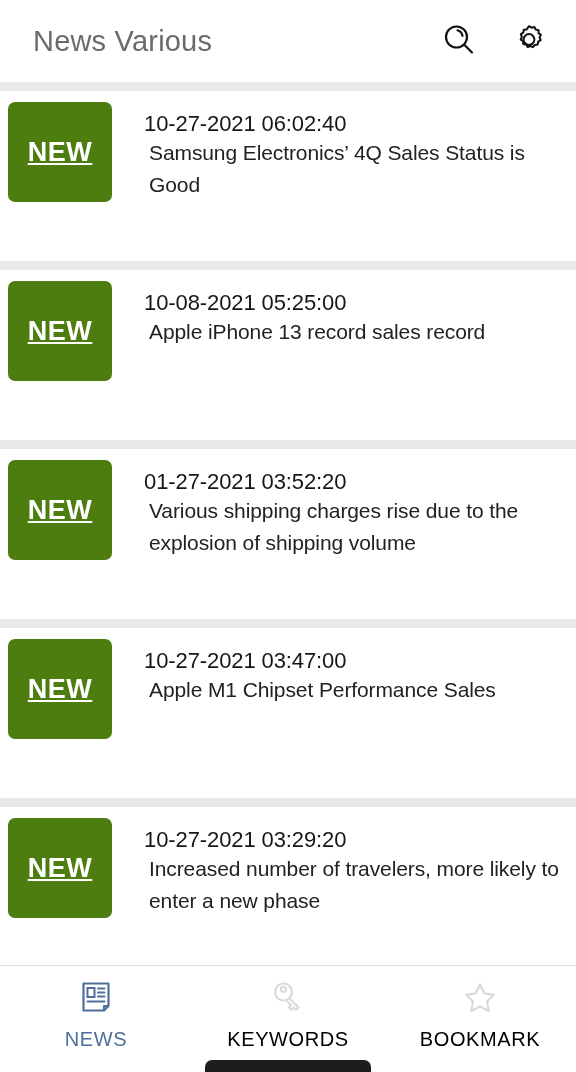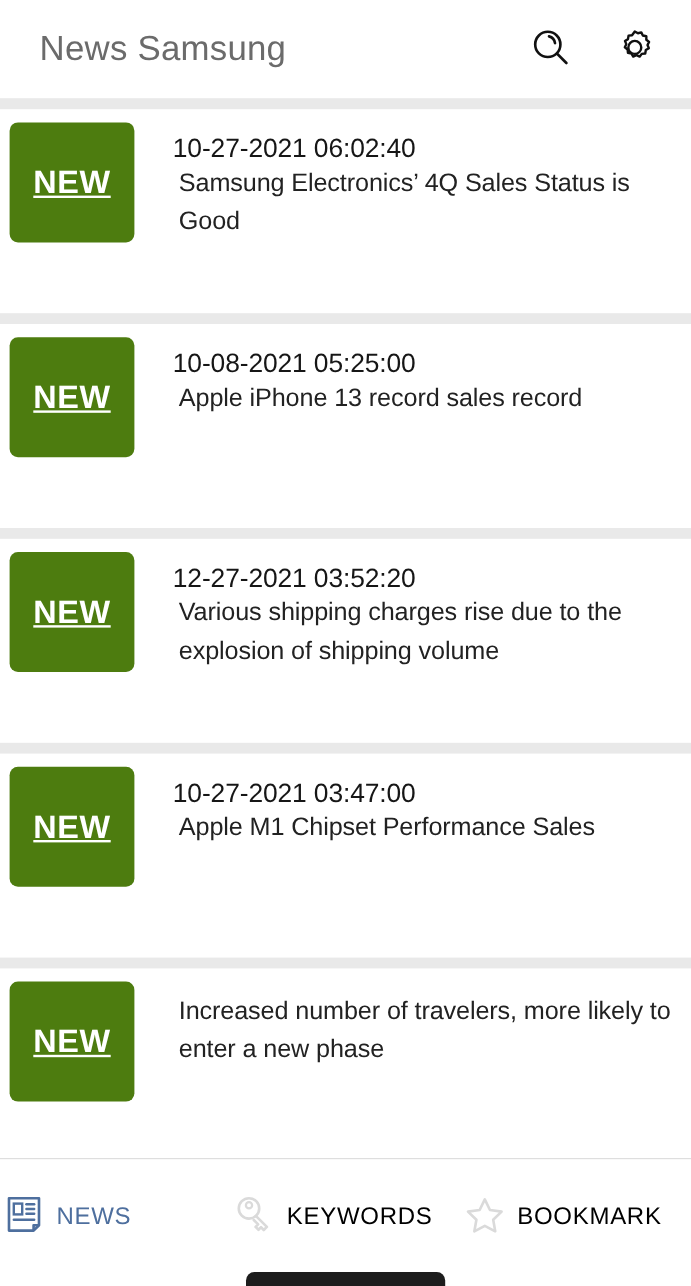--- a/index.html
+++ b/index.html
@@ -131,7 +131,7 @@
 <div id="app">
 
   <div class="appbar">
-    <div class="appbar-title">News Samsung</div>
+    <div class="appbar-title">News Various</div>
     <div class="appbar-actions">
       <button class="icon-btn">
         <span>

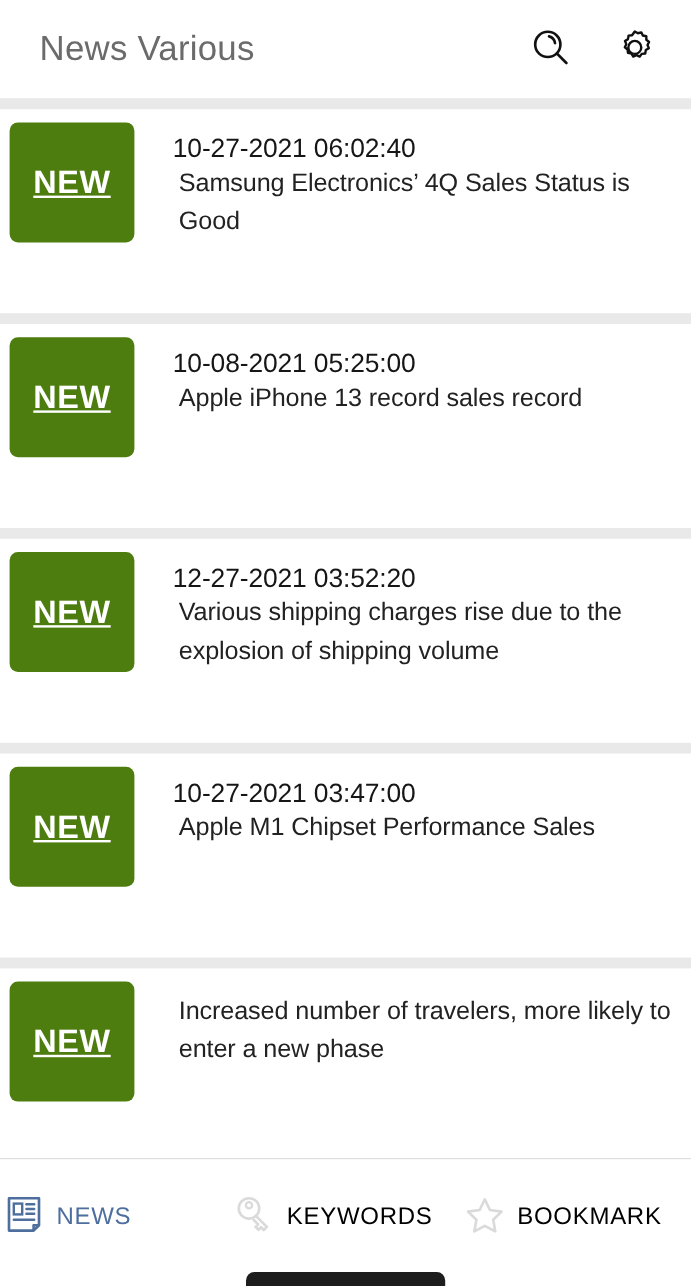--- a/index.html
+++ b/index.html
@@ -174,7 +174,7 @@
     <div class="news-card">
       <div class="badge">NEW</div>
       <div class="card-body">
-        <div class="card-date">12-27-2021 03:52:20</div>
+        <div class="card-date">01-27-2021 03:52:20</div>
         <div class="card-title">Various shipping charges rise due to the explosion of shipping volume</div>
       </div>
     </div>

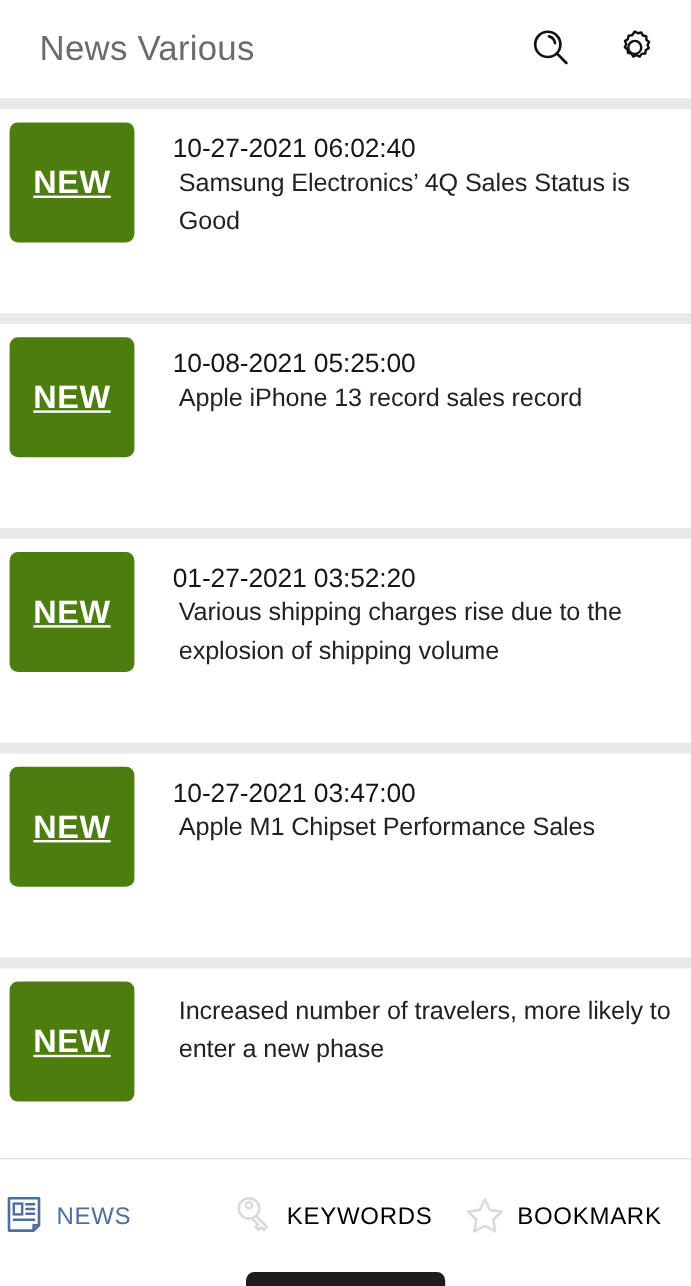--- a/index.html
+++ b/index.html
@@ -190,6 +190,7 @@
     <div class="news-card">
       <div class="badge">NEW</div>
       <div class="card-body">
+        <div class="card-date">10-27-2021 03:29:20</div>
         <div class="card-title">Increased number of travelers, more likely to enter a new phase</div>
       </div>
     </div>

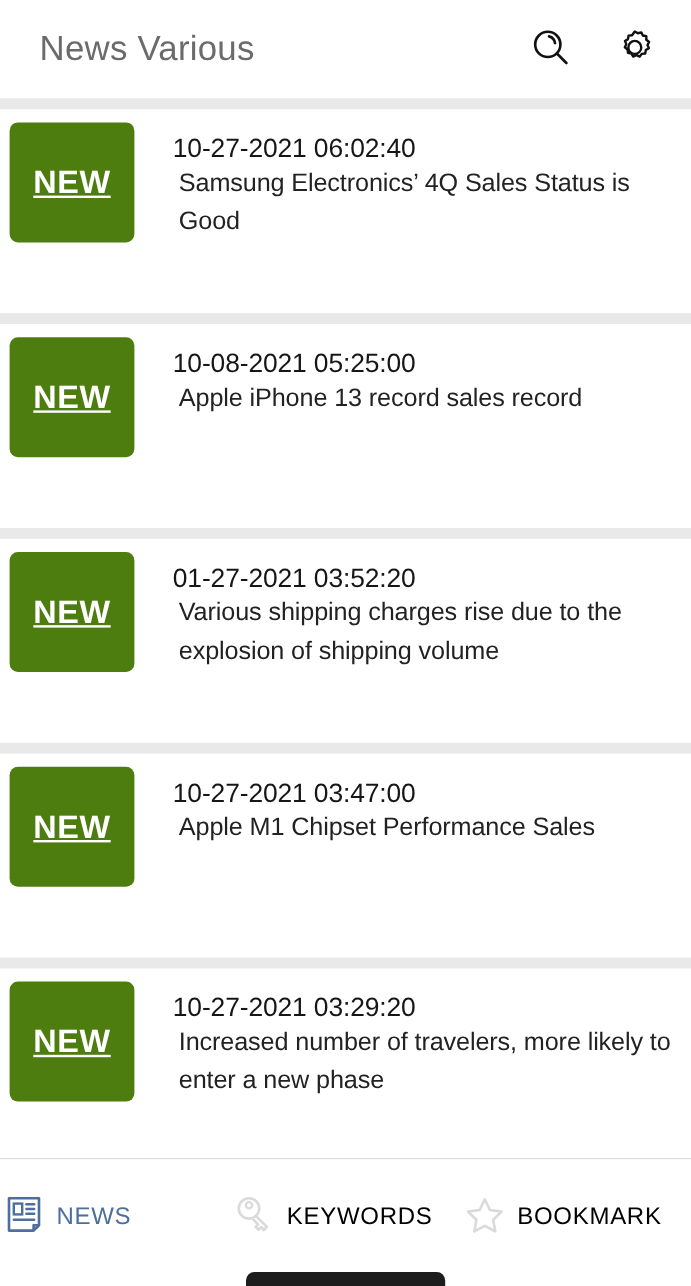--- a/index.html
+++ b/index.html
@@ -103,8 +103,8 @@
   .nav-item {
     flex:1 1 0;
     height:90px;
-    display:flex; flex-direction:row;
-    align-items:center; 
+    display:flex; flex-direction:column;
+    align-items:center; justify-content:center;
     gap:7px;
     cursor:pointer;
     background:none; border:none;

